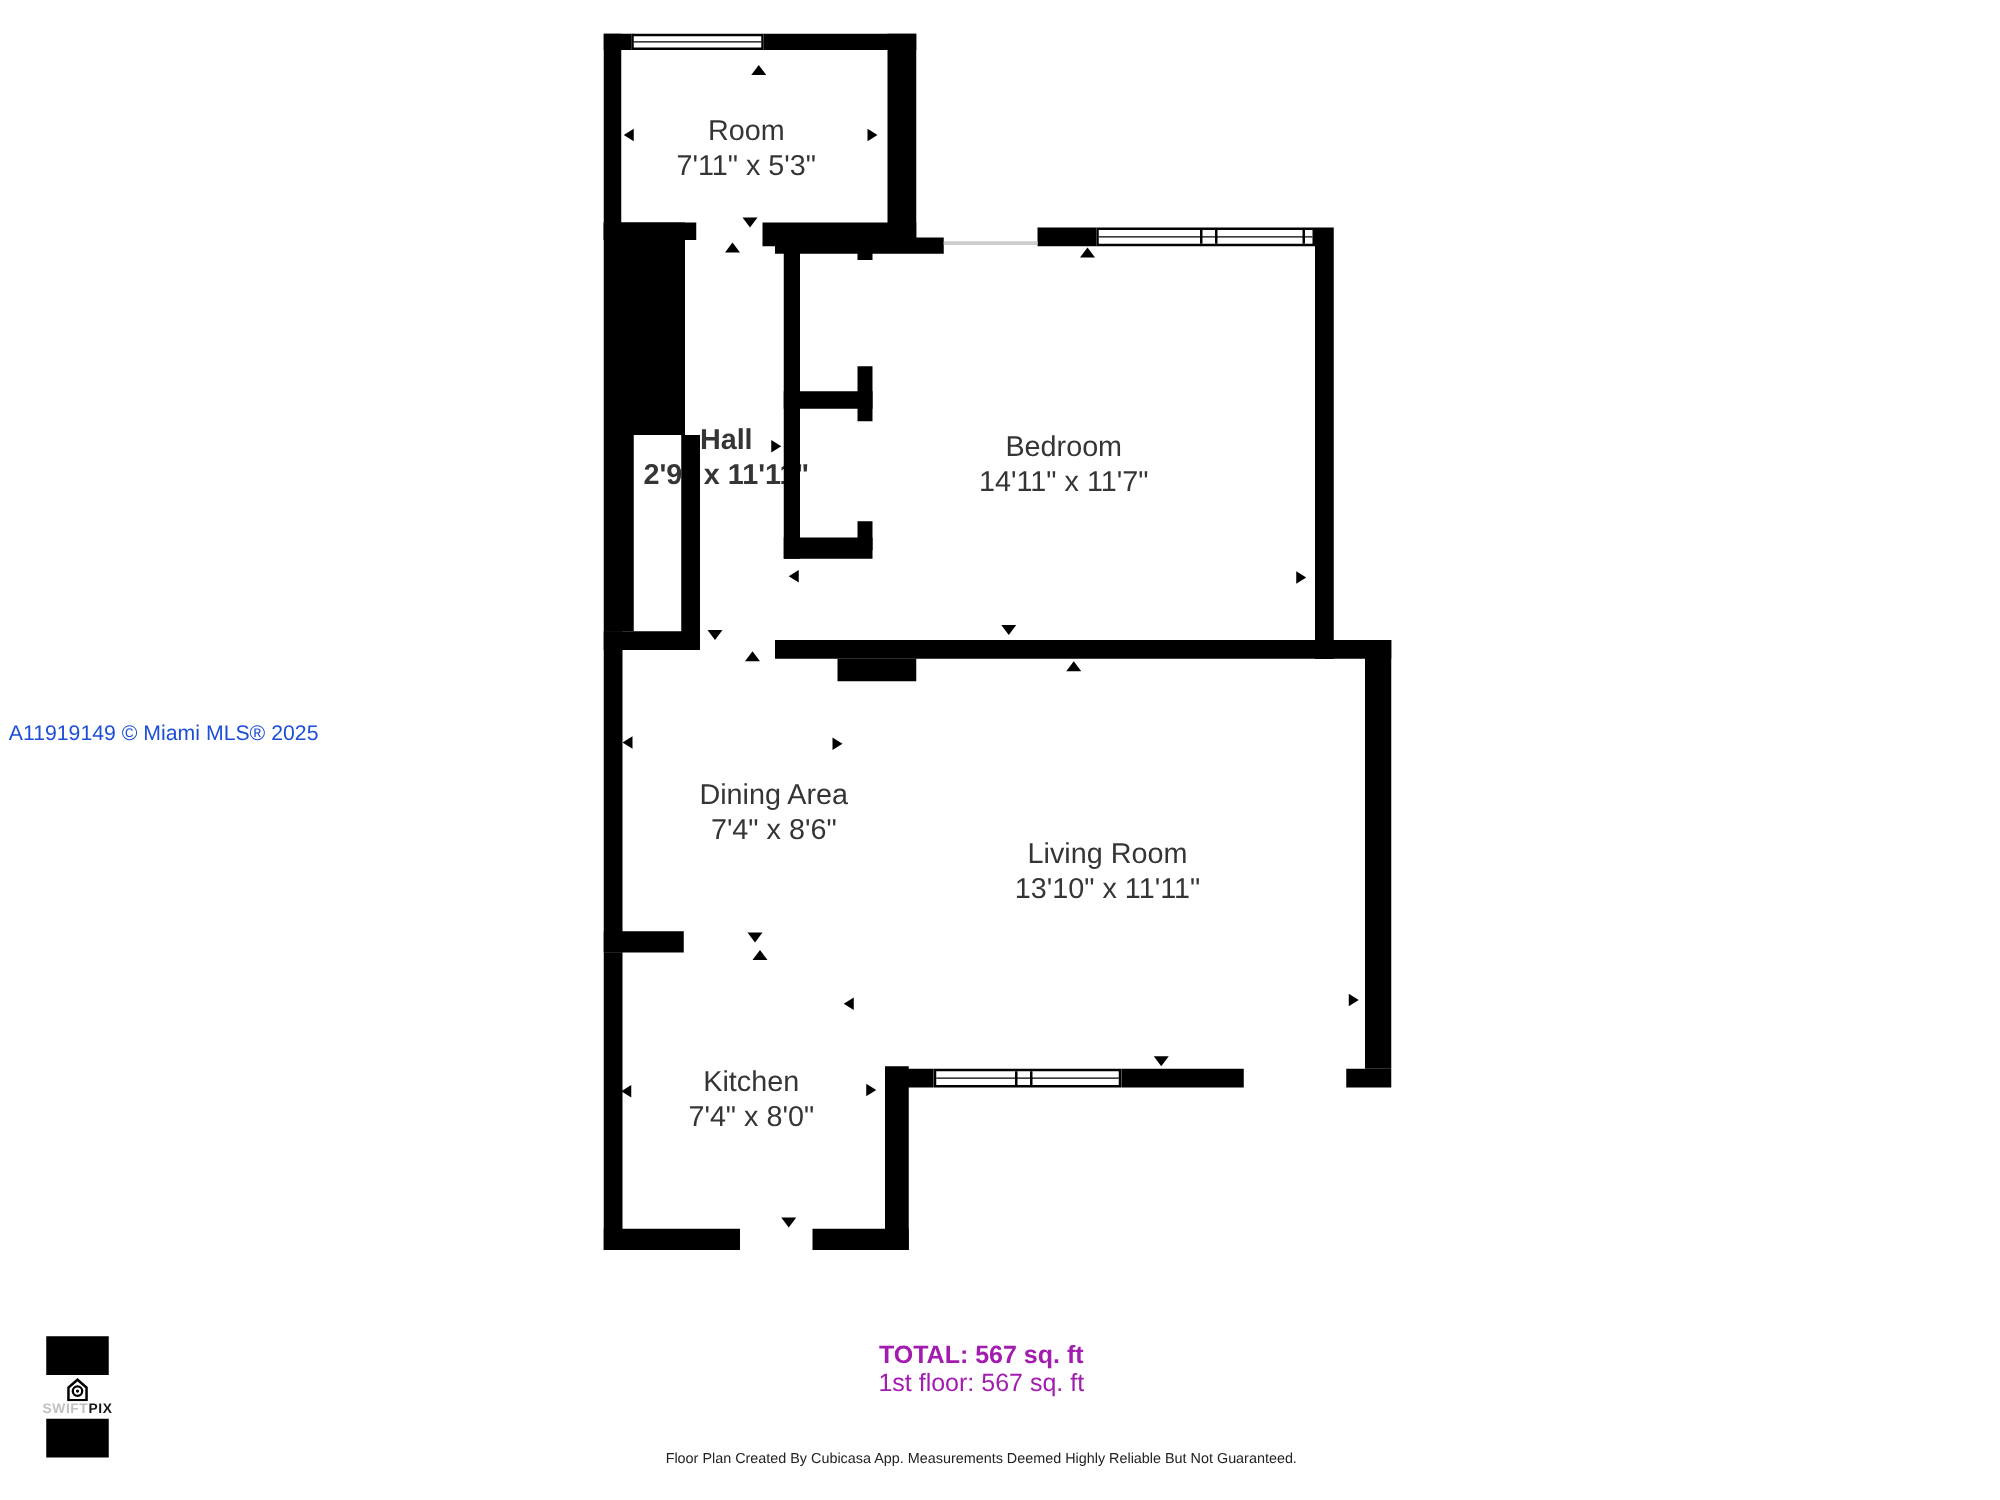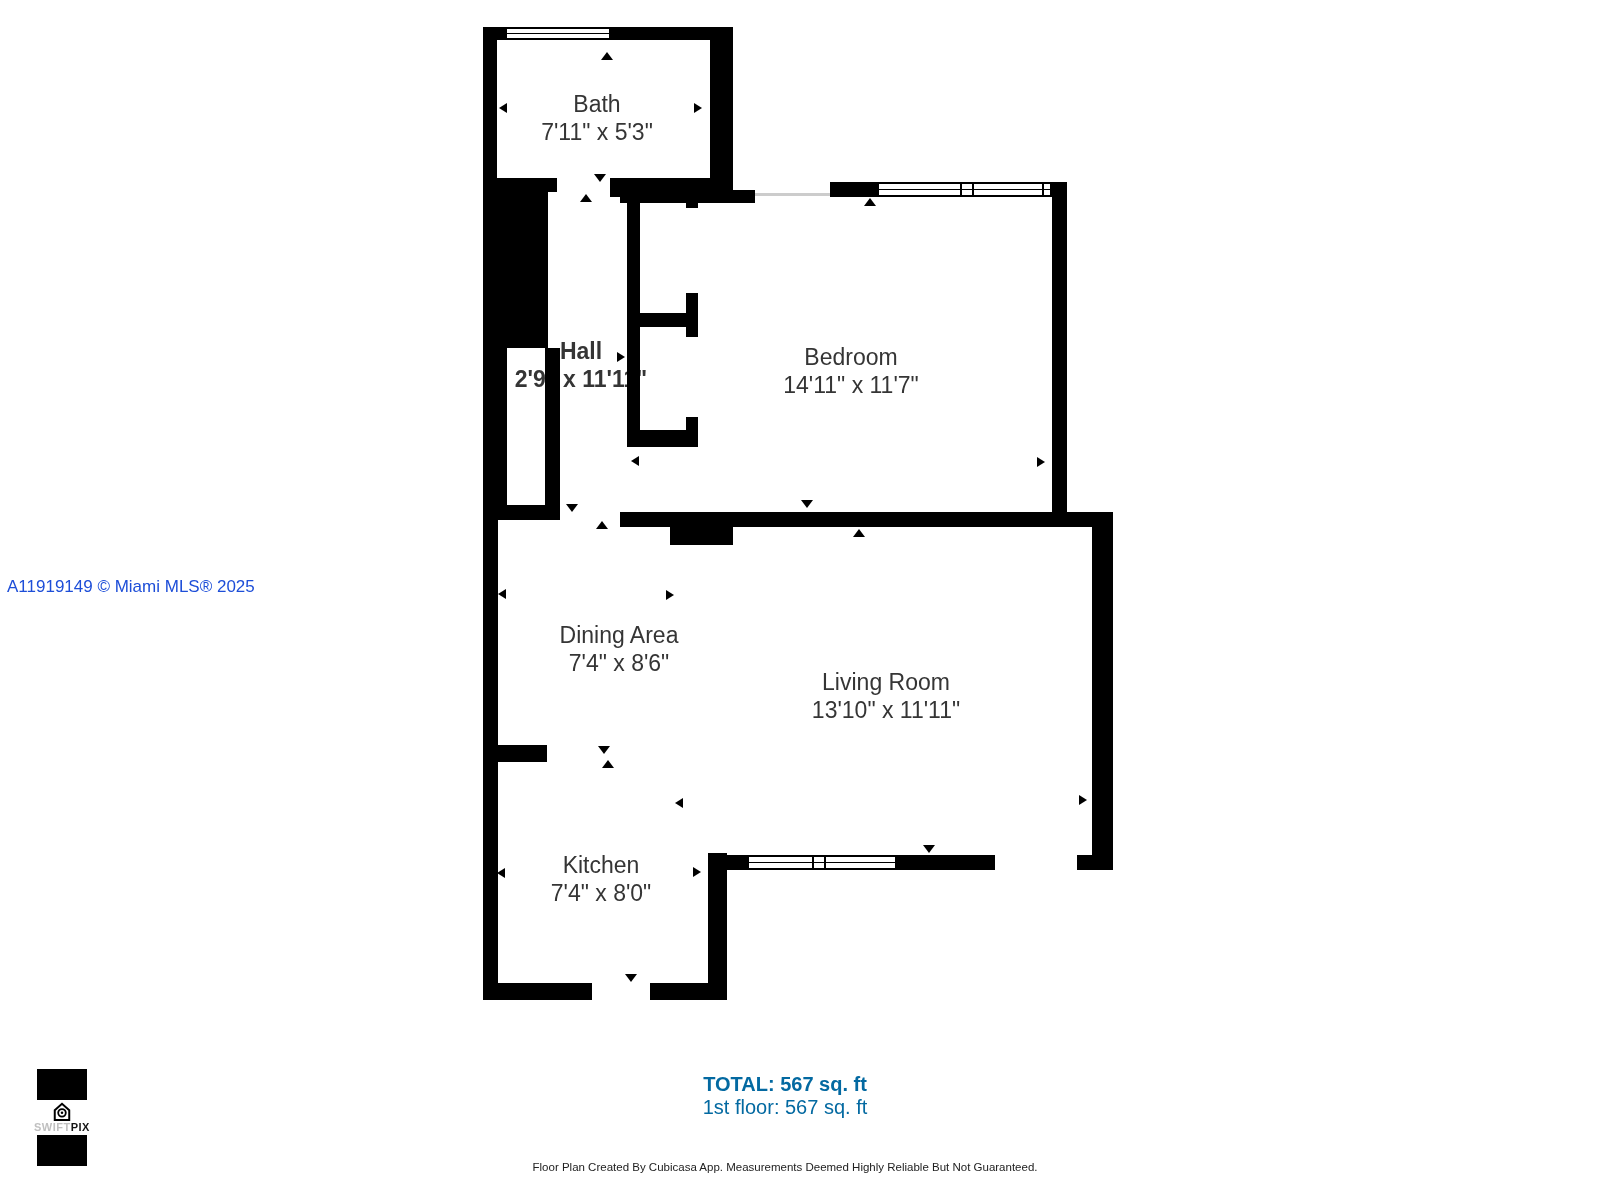--- a/index.html
+++ b/index.html
@@ -61,7 +61,7 @@
   <div class="watermark">A11919149 © Miami MLS® 2025</div>
 
   <div class="room-label" style="left:597px;top:90px;">
-    <div>Bath</div>
+    <div>Room</div>
     <div>7'11" x 5'3"</div>
   </div>
   <div class="room-label" style="left:581px;top:337px;font-weight:bold;">

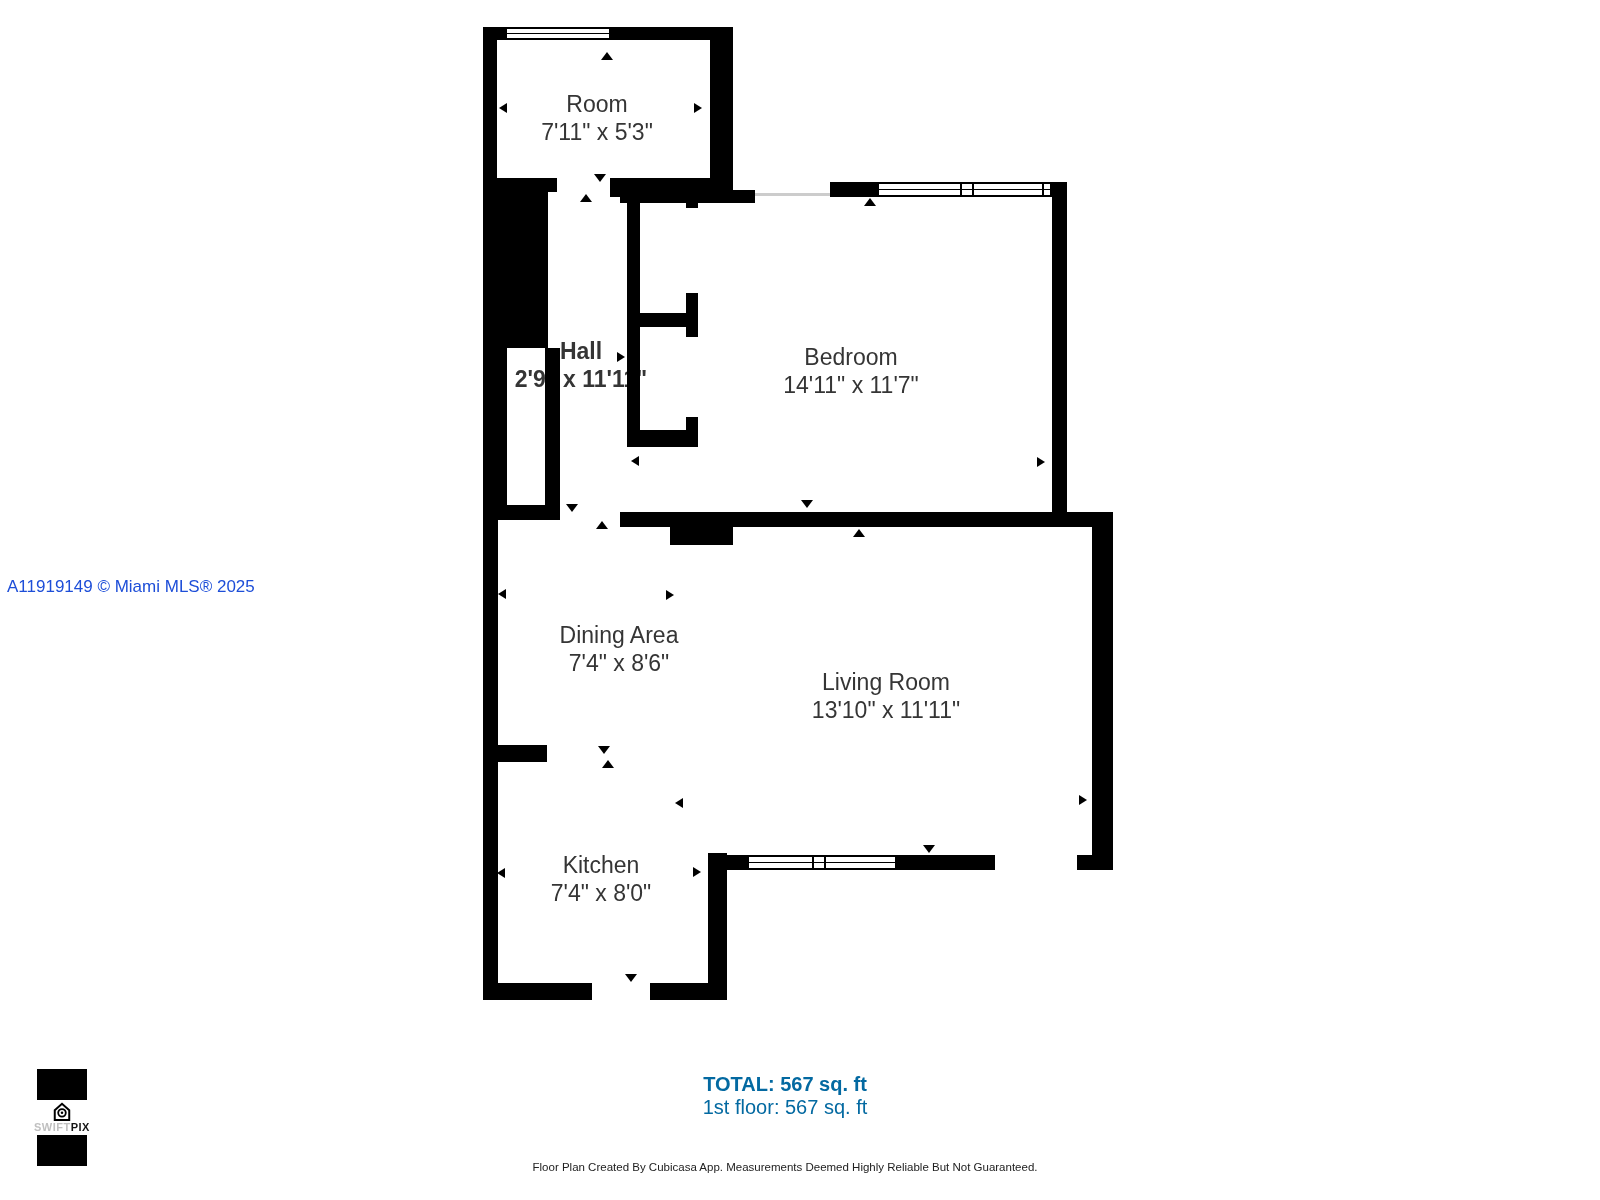--- a/index.html
+++ b/index.html
@@ -37,7 +37,7 @@
   
   .summary{
     position:absolute;left:785px;top:1073px;transform:translateX(-50%);
-    text-align:center;color:#0369a1;font-size:20px;line-height:23px;z-index:5;white-space:nowrap;
+    text-align:center;color:#a21caf;font-size:20px;line-height:23px;z-index:5;white-space:nowrap;
   }
   .summary .total{font-weight:bold;}
   .disclaimer{

